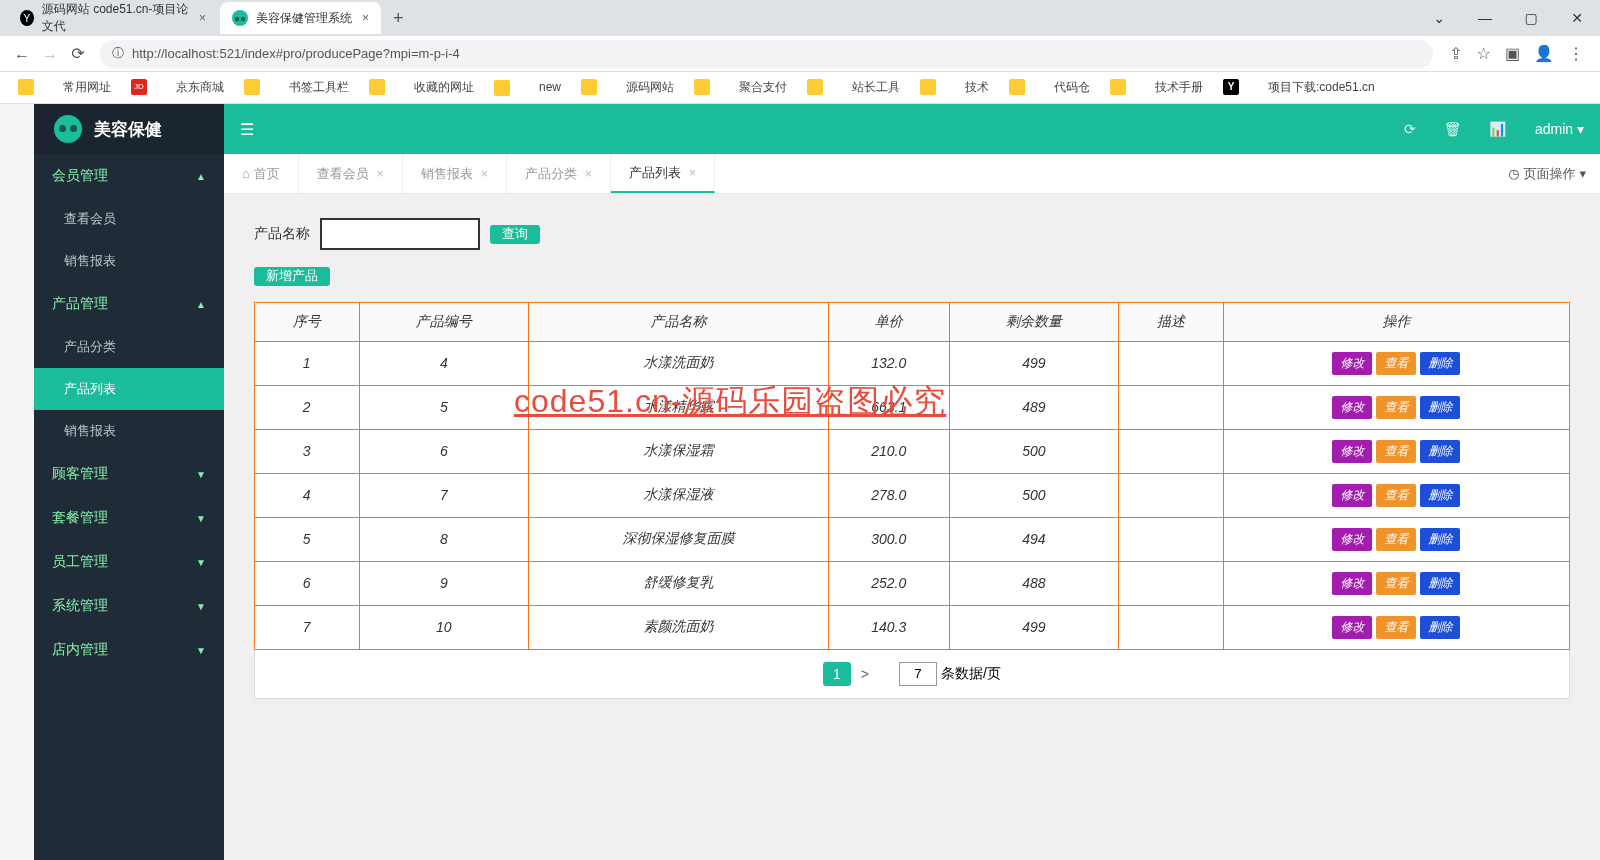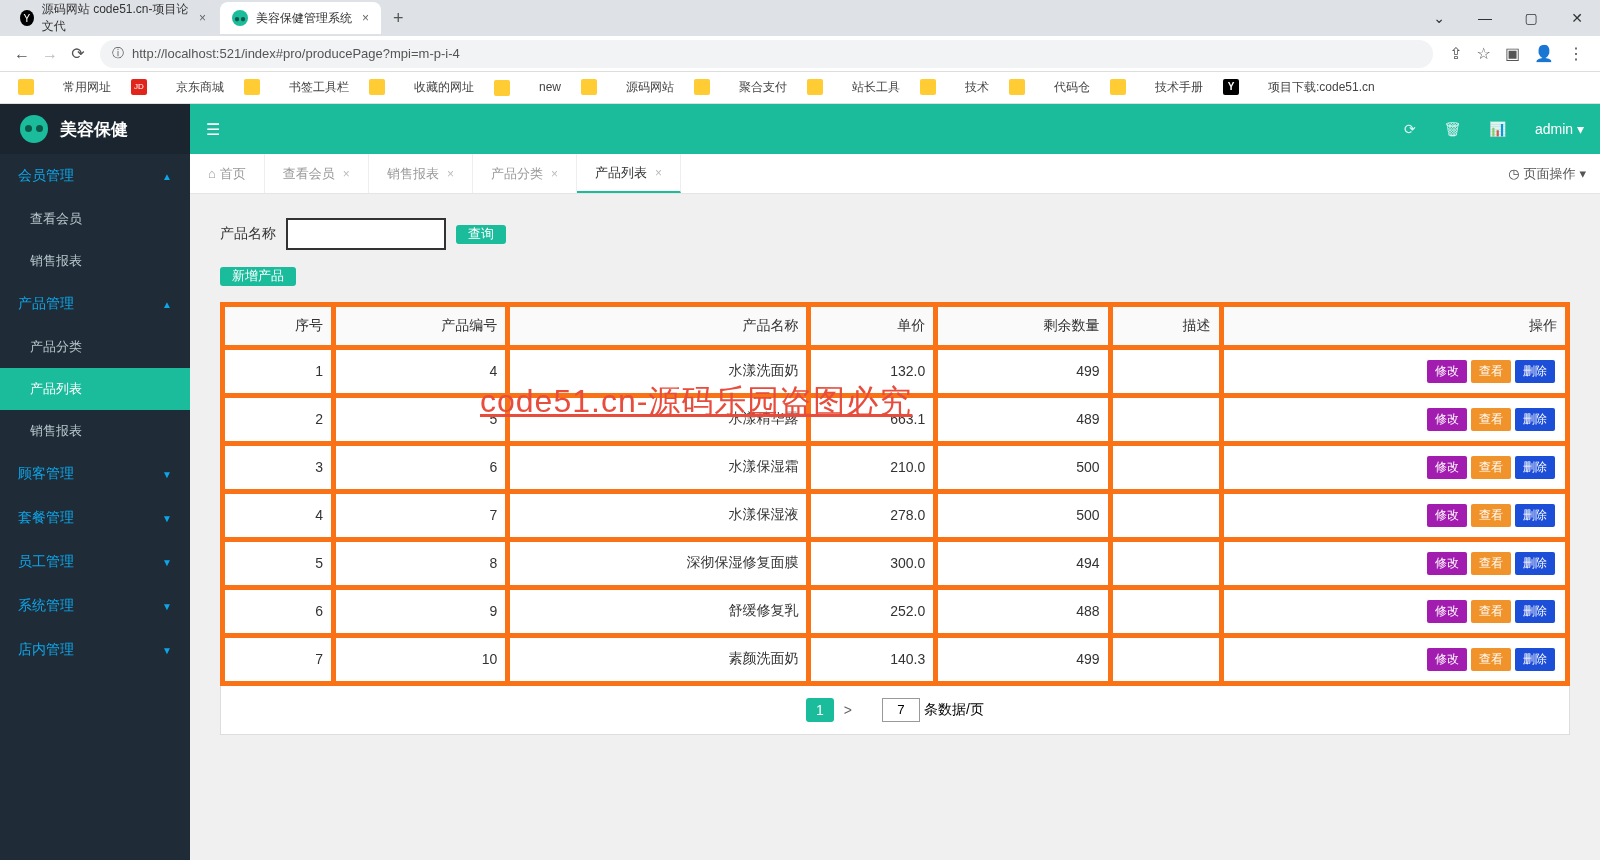--- a/index.html
+++ b/index.html
@@ -29,7 +29,7 @@
 .bm-icon.y { background: #000; color: #fff; font-size: 10px; text-align: center; line-height: 16px; font-weight: bold; }
 
 
-.app { display: flex; height: calc(860px - 104px); }
+.app { display: flex; height: calc(860px - 104px); padding-left: 34px; }
 .sidebar { width: 190px; background: #1f2b36; color: #b8c7ce; display: flex; flex-direction: column; }
 .logo-area { height: 50px; background: #1a2530; display: flex; align-items: center; padding-left: 20px; }
 .logo-circle { width: 28px; height: 28px; border-radius: 50%; background: #1abc9c; position: relative; margin-right: 12px; }

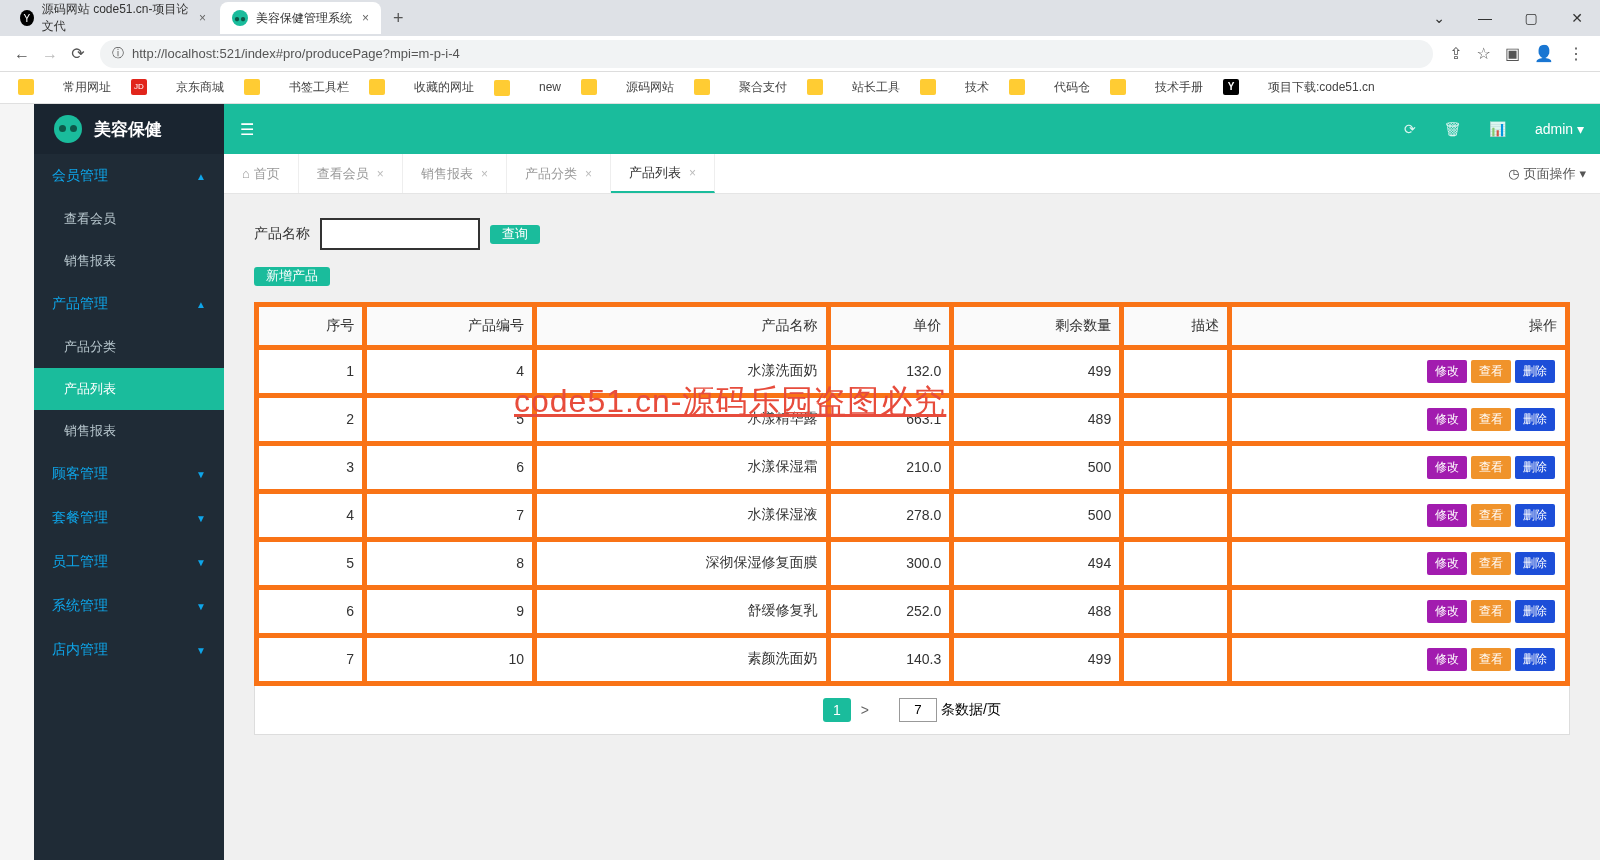--- a/index.html
+++ b/index.html
@@ -36,7 +36,7 @@
 .logo-circle::before, .logo-circle::after { content: ""; position: absolute; width: 7px; height: 7px; background: #0d5a4a; border-radius: 50%; top: 10px; }
 .logo-circle::before { left: 5px; } .logo-circle::after { right: 5px; }
 .logo-text { font-size: 17px; font-weight: bold; color: #fff; }
-.menu-header { display: flex; align-items: center; justify-content: space-between; height: 44px; padding: 0 18px; font-size: 14px; cursor: pointer; color: #0ea5e9; }
+.menu-header { display: flex; align-items: center; justify-content: space-between; height: 44px; padding: 0 18px; font-size: 14px; cursor: pointer; color: #86efac; }
 .menu-header .arrow { font-size: 10px; }
 .menu-item { height: 42px; display: flex; align-items: center; padding-left: 30px; font-size: 13px; cursor: pointer; color: #b8c7ce; }
 .menu-item.active { background: #1abc9c; color: #fff; }

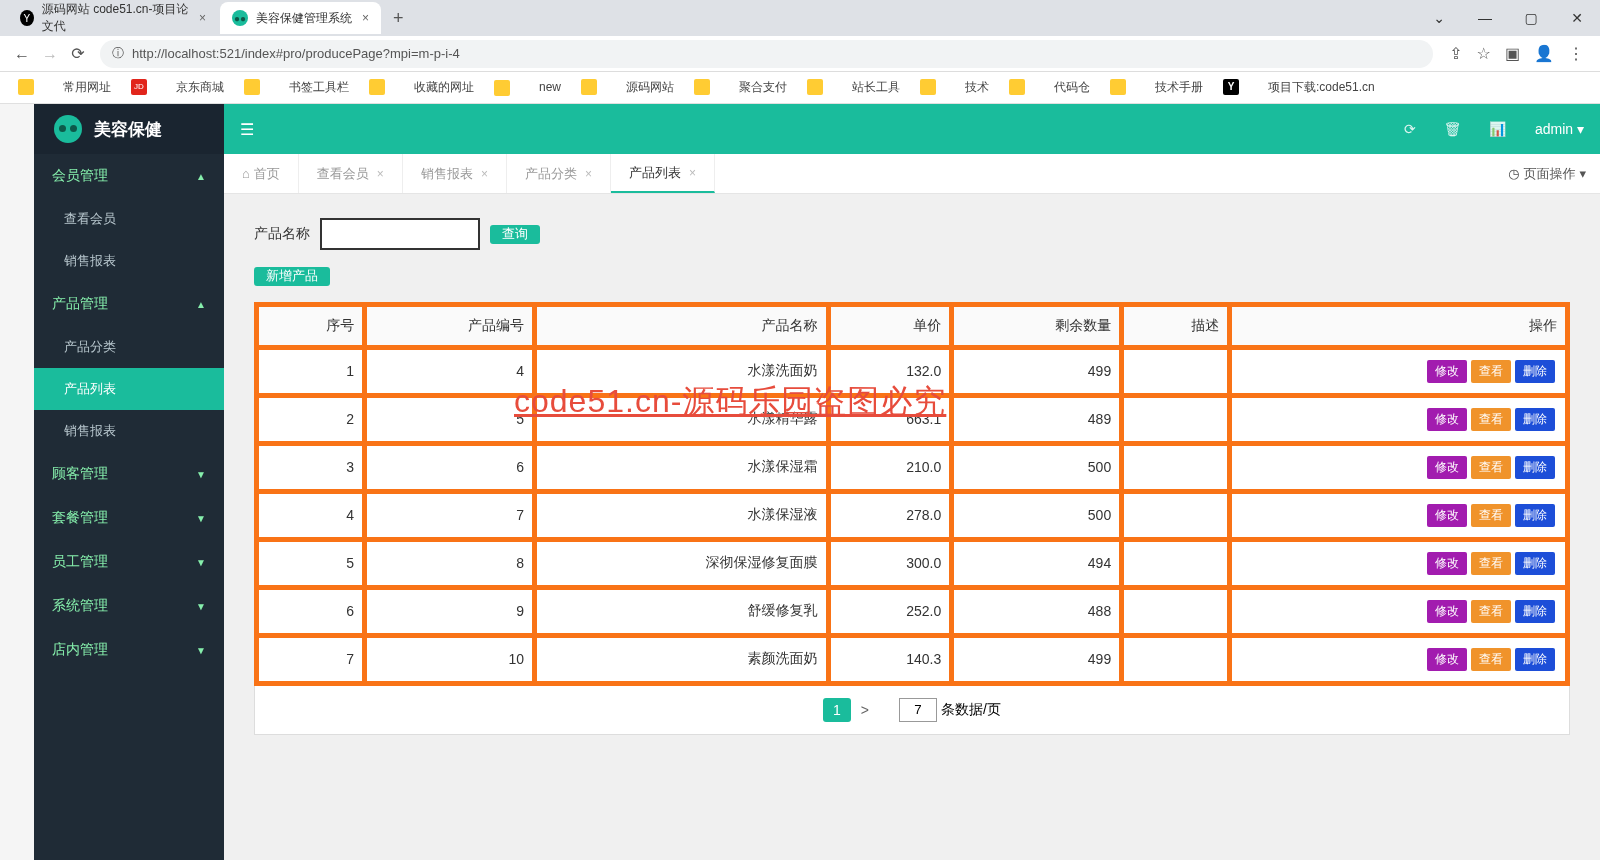--- a/index.html
+++ b/index.html
@@ -62,7 +62,7 @@
 .btn-add { background: #1abc9c; margin-bottom: 16px; }
 
 table.data { width: 100%; border-collapse: collapse; background: #fff; }
-table.data th, table.data td { border: 5px solid #f97316; padding: 10px 8px; text-align: right; font-size: 14px; color: #333; }
+table.data th, table.data td { border: 1px solid #f97316; padding: 10px 8px; text-align: center; font-size: 14px; color: #333; font-style: italic; }
 table.data th { font-weight: normal; background: #fafafa; }
 .act-btn { display: inline-block; padding: 3px 8px; font-size: 12px; color: #fff; border-radius: 2px; margin: 0 2px; cursor: pointer; }
 .act-edit { background: #a21caf; }

